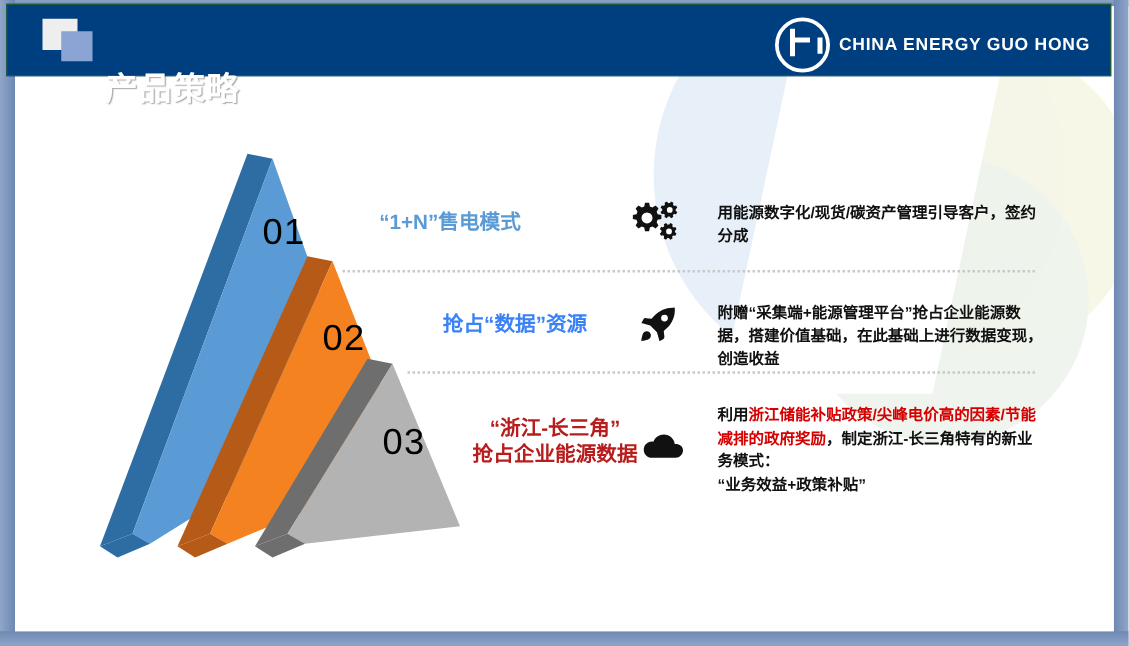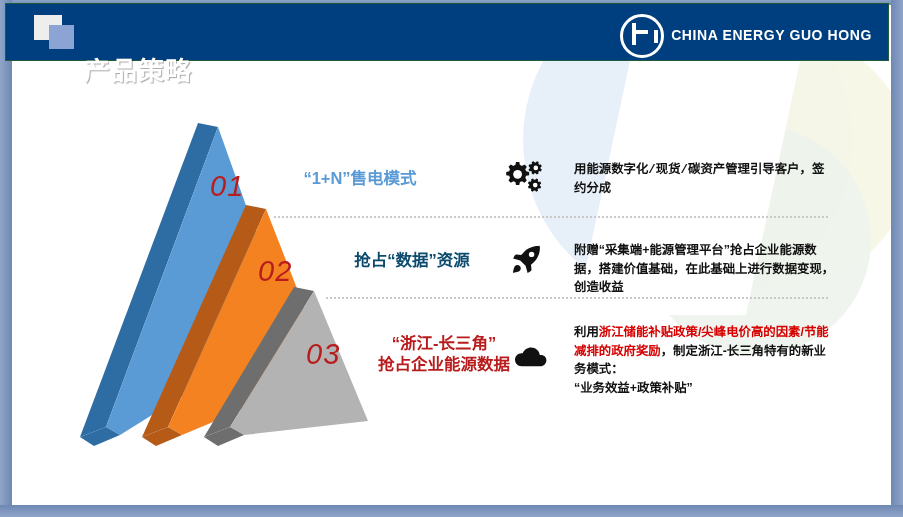--- a/index.html
+++ b/index.html
@@ -173,11 +173,10 @@
   .pyramid svg { display: block; }
   .tri-num {
     position: absolute;
-    color: #b91c1c;
+    color: #000000;
     font-size: 29px;
     font-weight: normal;
     letter-spacing: 1px;
-    font-style: italic;
   }
   .num-01 { left: 152px; top: 65px; }
   .num-02 { left: 200px; top: 150px; }

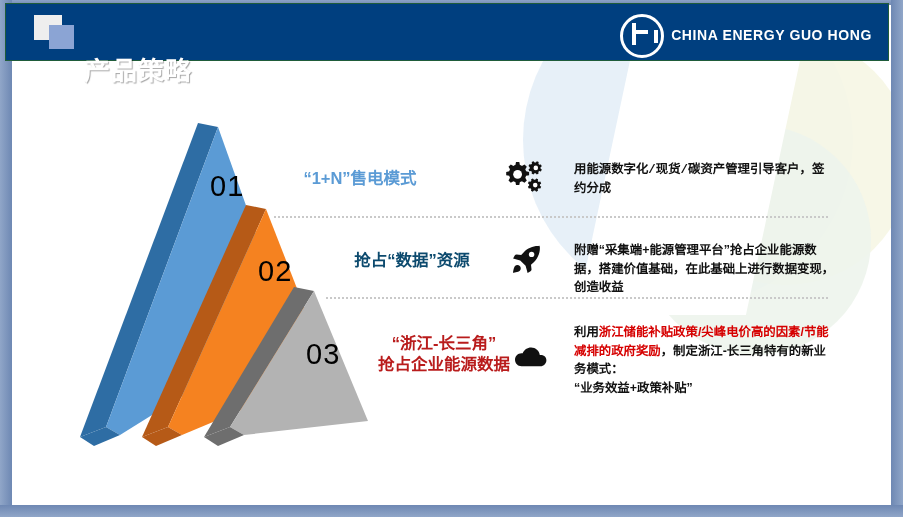--- a/index.html
+++ b/index.html
@@ -215,7 +215,7 @@
   
   .row1-title { left: 258px; top: 163px; width: 180px; }
   .row1-icon  { left: 494px; top: 156px; }
-  .row1-desc  { left: 562px; top: 156px; font-family: Liberation Mono, monospace; }
+  .row1-desc  { left: 562px; top: 156px; }
 
   .row2-title { left: 310px; top: 245px; width: 180px; }
   .row2-icon  { left: 500px; top: 240px; }

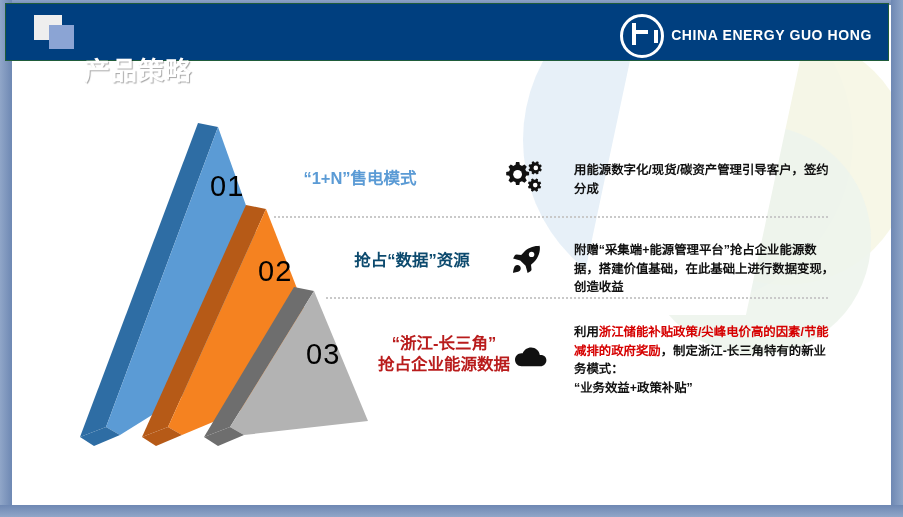--- a/index.html
+++ b/index.html
@@ -195,7 +195,7 @@
     text-align: center;
   }
   .row-title.blue   { color: #5b9bd5; }
-  .row-title.orange { color: #0c4a6e; }
+  .row-title.orange { color: #3b82f6; }
   .row-title.dark   { color: #b91c1c; }
 
   .row-icon {

